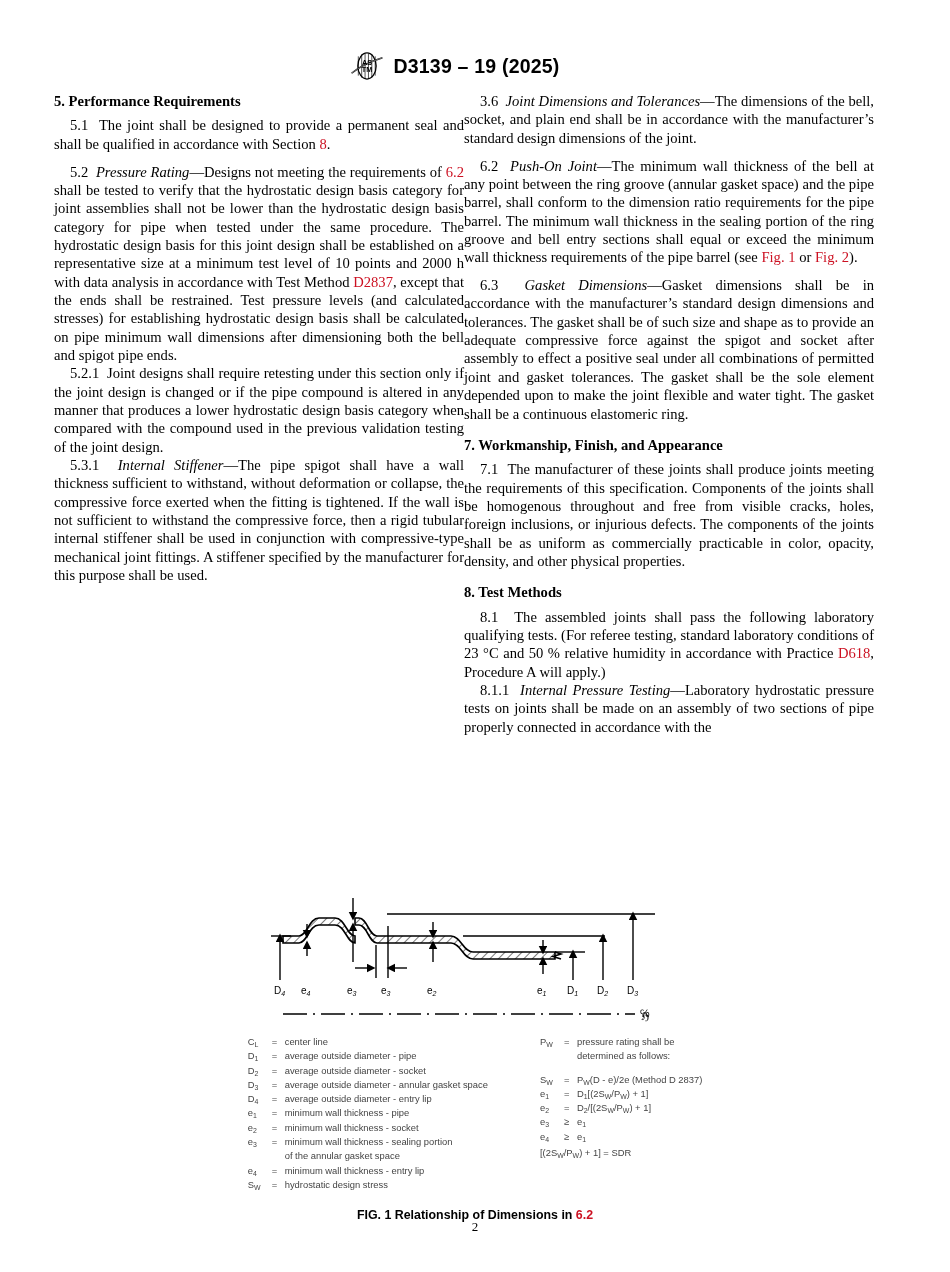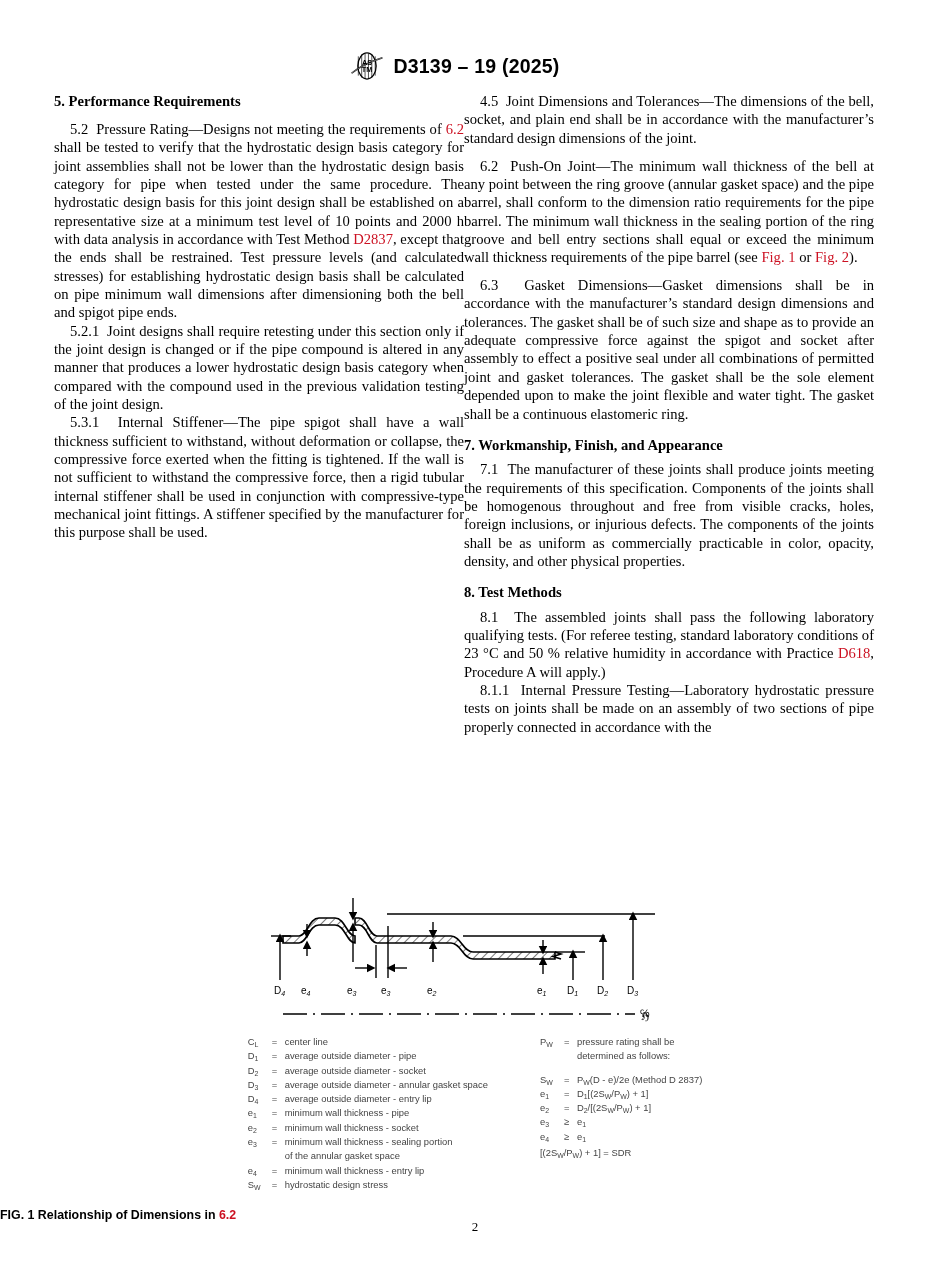--- a/index.html
+++ b/index.html
@@ -159,7 +159,7 @@
   <div class="col">
 
 
-    <p class="para"><span class="nb">4.5</span>&nbsp; <span class="it">Joint Dimensions and Tolerances</span><span>—The dimensions of the bell, socket, and plain end shall be in accordance with the manufacturer’s standard design dimensions of the joint.</span></p>
+    <p class="para"><span class="nb">3.6</span>&nbsp; <span class="it">Joint Dimensions and Tolerances</span><span>—The dimensions of the bell, socket, and plain end shall be in accordance with the manufacturer’s standard design dimensions of the joint.</span></p>
 
     <p class="para gap"><span class="nb">6.2</span>&nbsp; <span class="it">Push-On Joint</span><span>—The minimum wall thickness of the bell at any point between the ring groove (annular gasket space) and the pipe barrel, shall conform to the dimension ratio requirements for the pipe barrel. The minimum wall thickness in the sealing portion of the ring groove and bell entry sections shall equal or exceed the minimum wall thickness requirements of the pipe barrel (see </span><span class="ref">Fig. 1</span><span> or </span><span class="ref">Fig. 2</span><span>).</span></p>
 

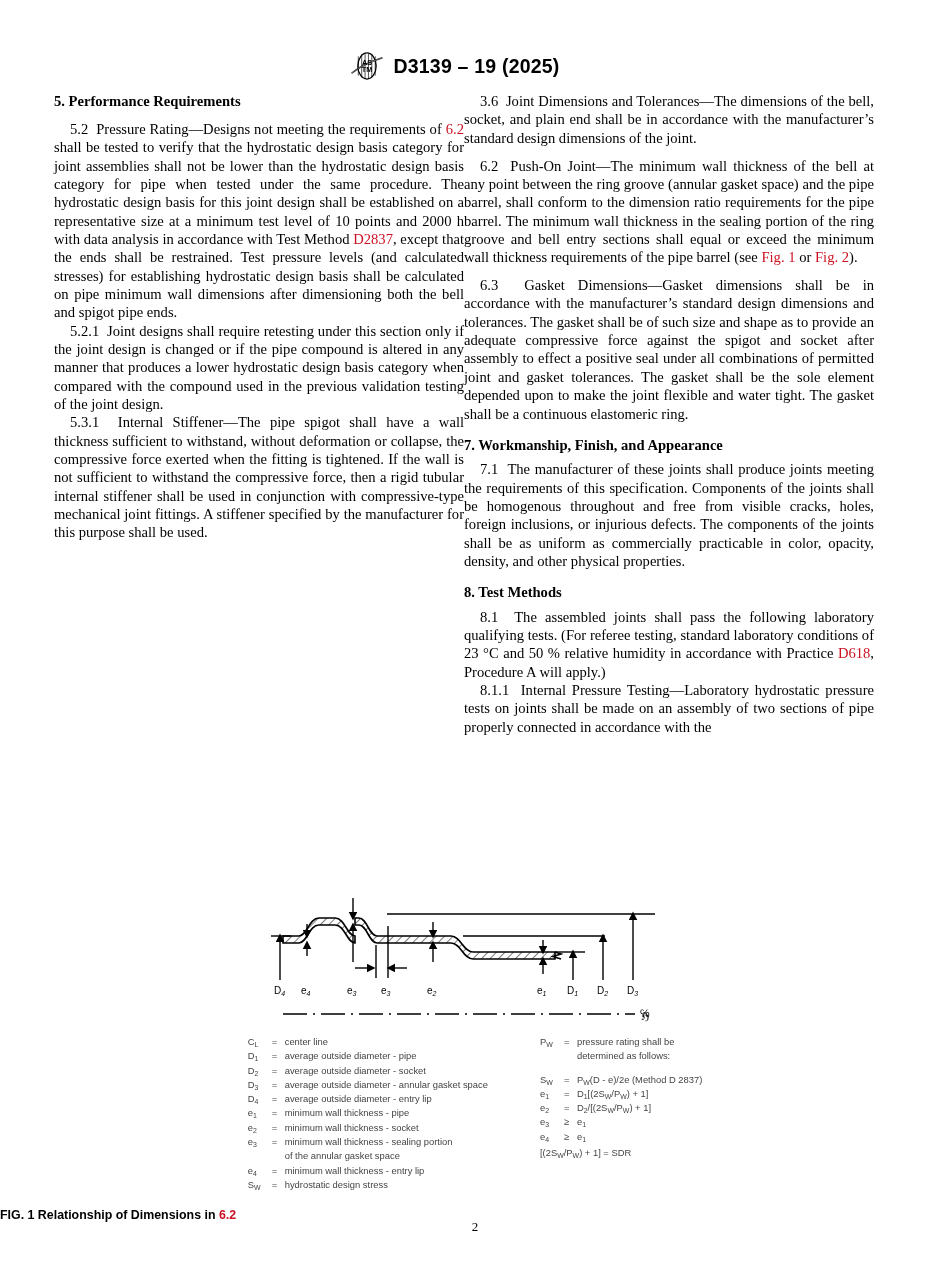--- a/index.html
+++ b/index.html
@@ -66,7 +66,7 @@
     hyphens: manual;
   }
   p.gap { margin-top: 9.5px; }
-  .it { }
+  .it { font-style: italic; }
   .ref { color: #cc1122; }
   .nb { white-space: nowrap; }
 

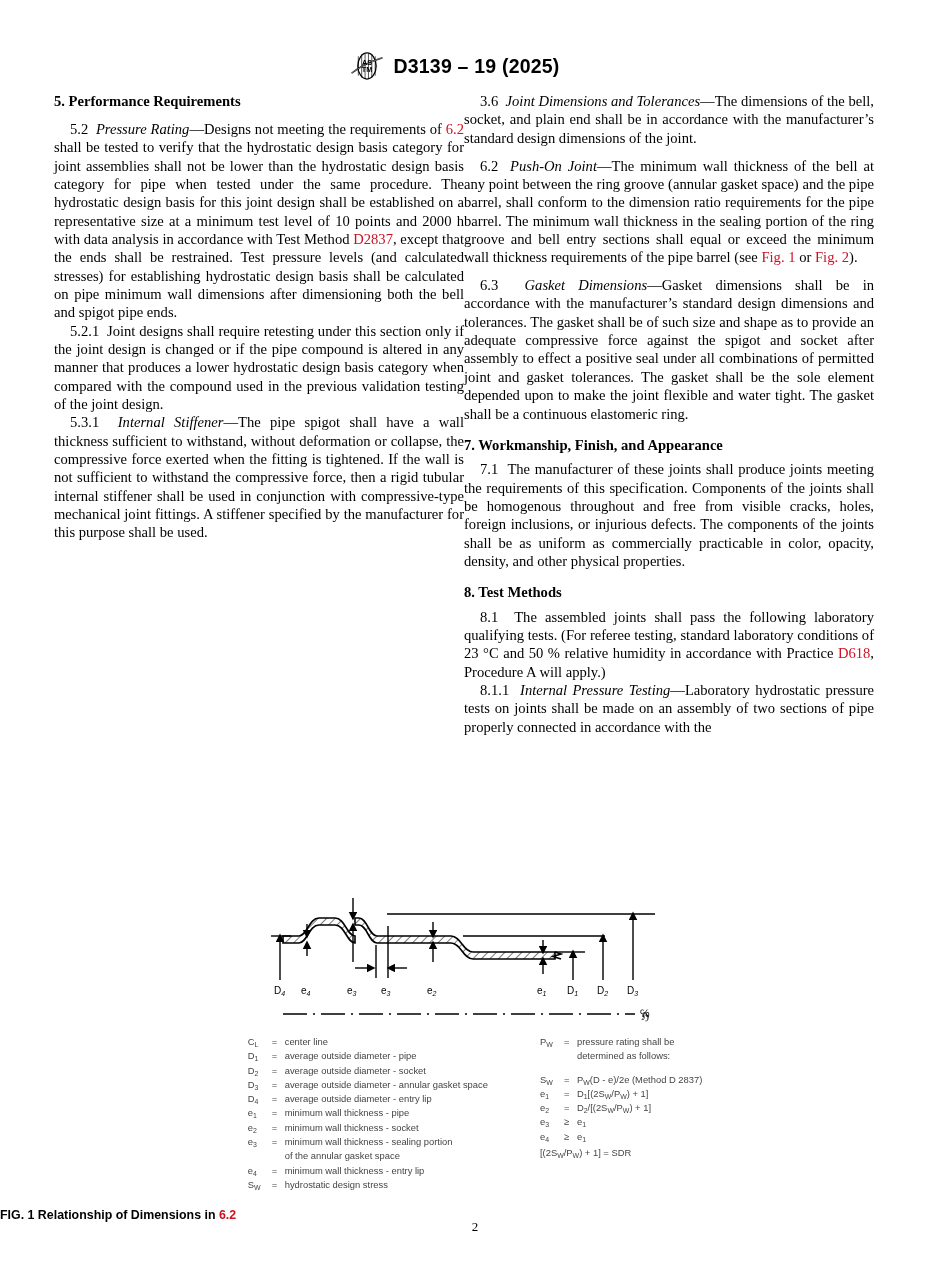--- a/index.html
+++ b/index.html
@@ -144,6 +144,7 @@
 
     <h2 class="sec-head">5.  Performance Requirements</h2>
 
+    <p class="para"><span class="nb">5.1</span>&nbsp; <span>The joint shall be designed to provide a permanent seal and shall be qualified in accordance with Section </span><span class="ref">8</span><span>.</span></p>
 
 
     <p class="para gap"><span class="nb">5.2</span>&nbsp; <span class="it">Pressure Rating</span><span>—Designs not meeting the requirements of </span><span class="ref">6.2</span><span> shall be tested to verify that the hydrostatic design basis category for joint assemblies shall not be lower than the hydrostatic design basis category for pipe when tested under the same procedure. The hydrostatic design basis for this joint design shall be established on a representative size at a minimum test level of 10 points and 2000 h with data analysis in accordance with Test Method </span><span class="ref">D2837</span><span>, except that the ends shall be restrained. Test pressure levels (and calculated stresses) for establishing hydrostatic design basis shall be calculated on pipe minimum wall dimensions after dimensioning both the bell and spigot pipe ends.</span></p>

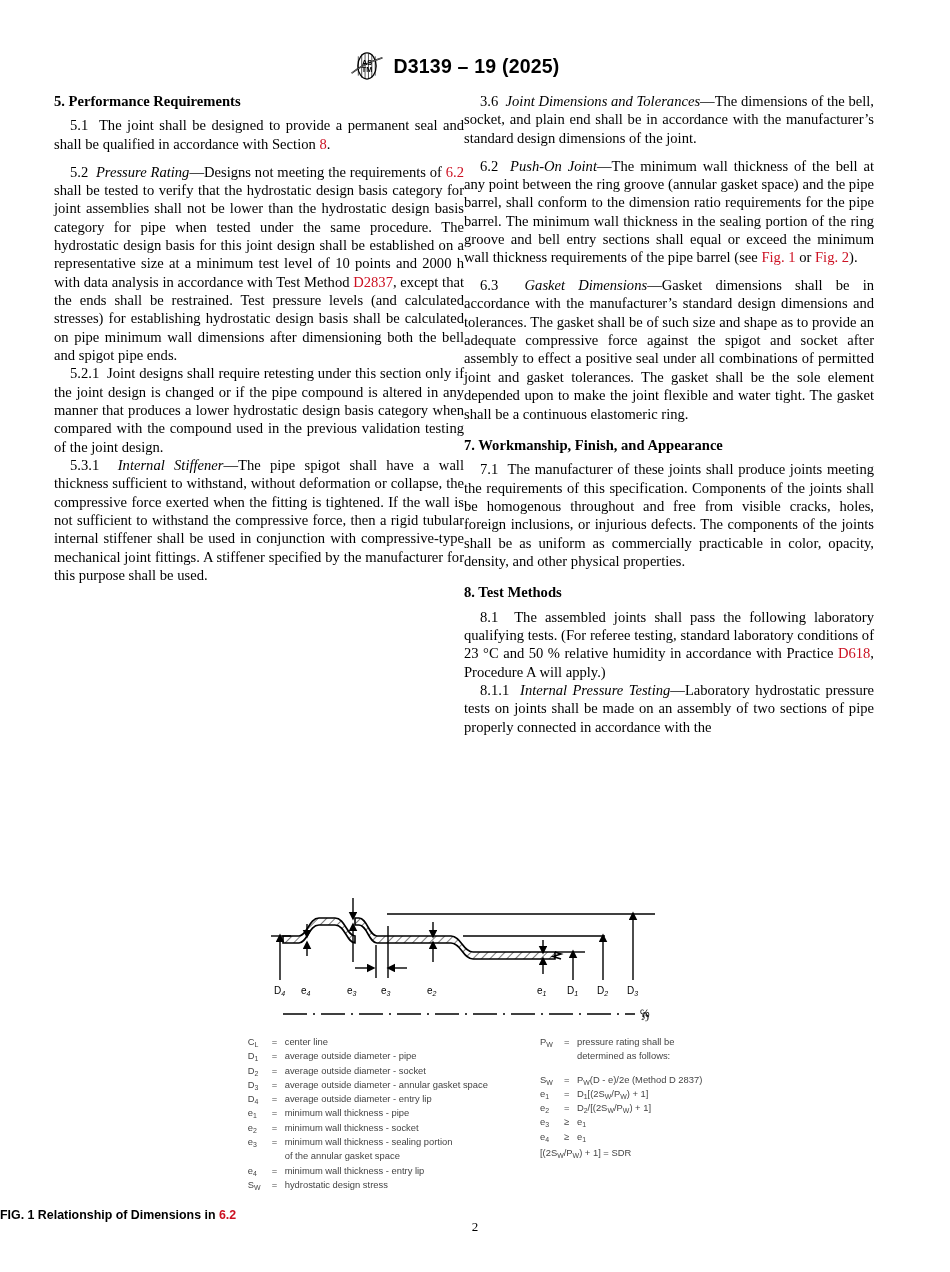--- a/index.html
+++ b/index.html
@@ -99,7 +99,7 @@
   sub { font-size: 0.74em; vertical-align: baseline; position: relative; top: 0.28em; }
 
   .fig-caption {
-    text-align: left;
+    text-align: center;
     font-family: "Liberation Sans", sans-serif;
     font-weight: bold;
     font-size: 12.4px;

